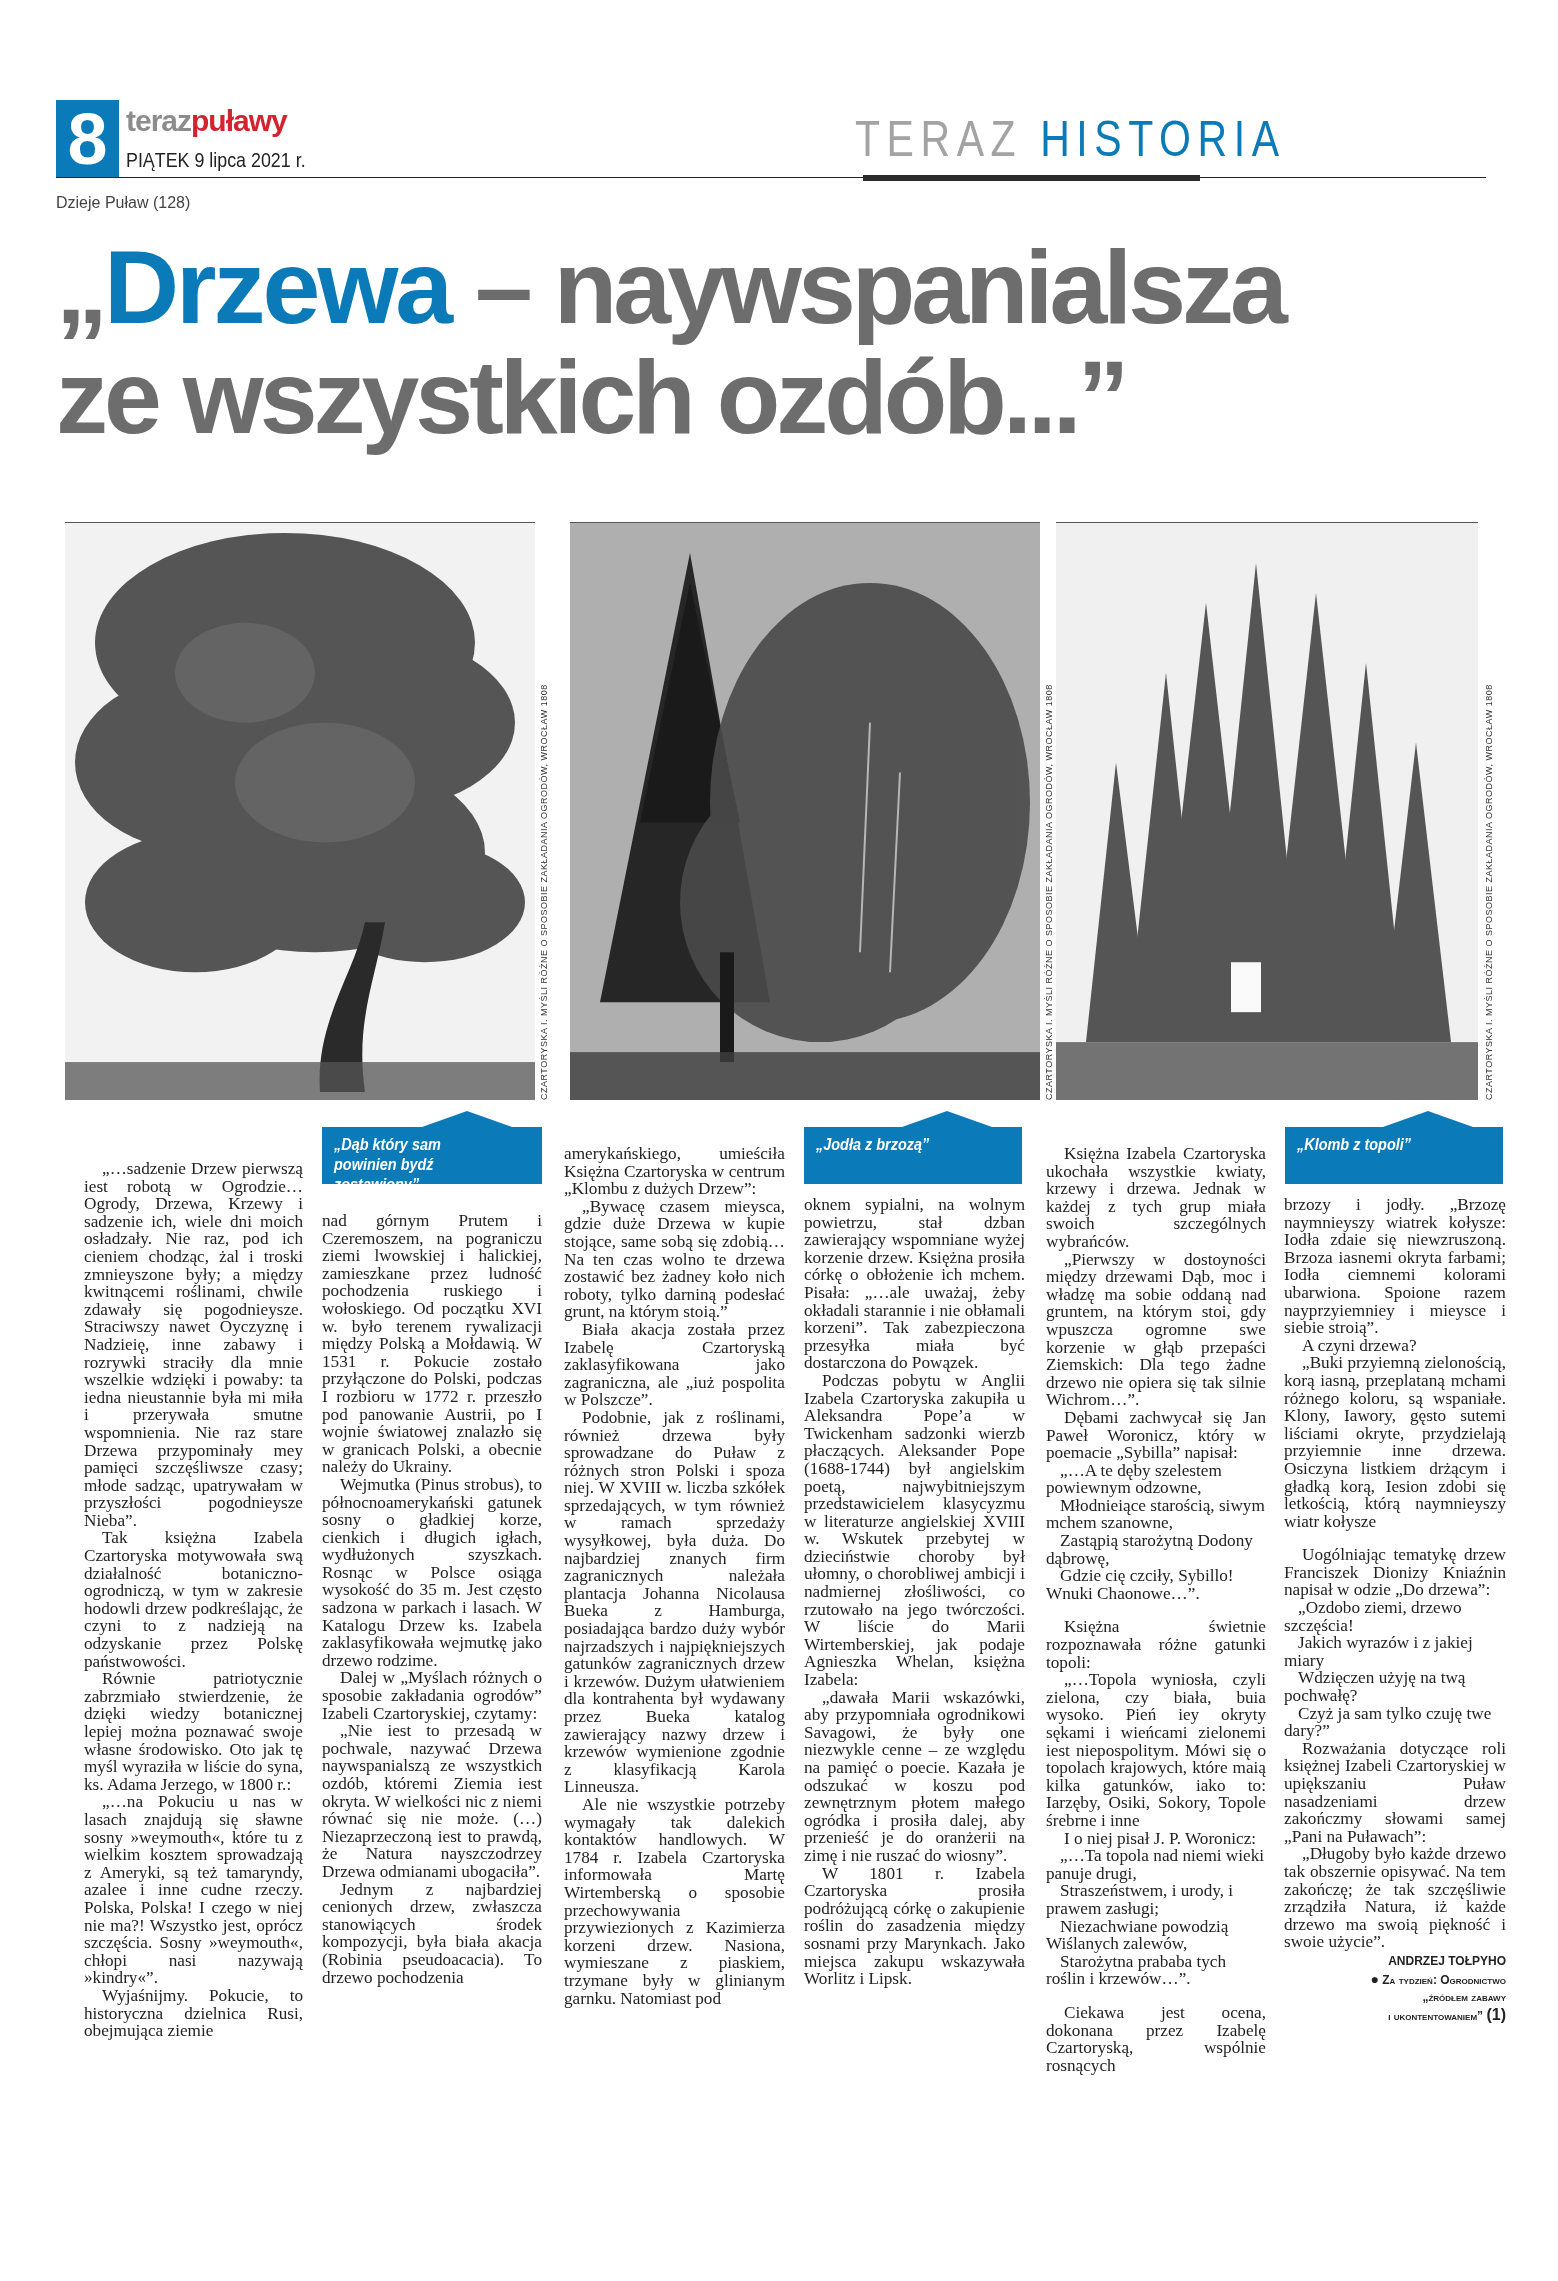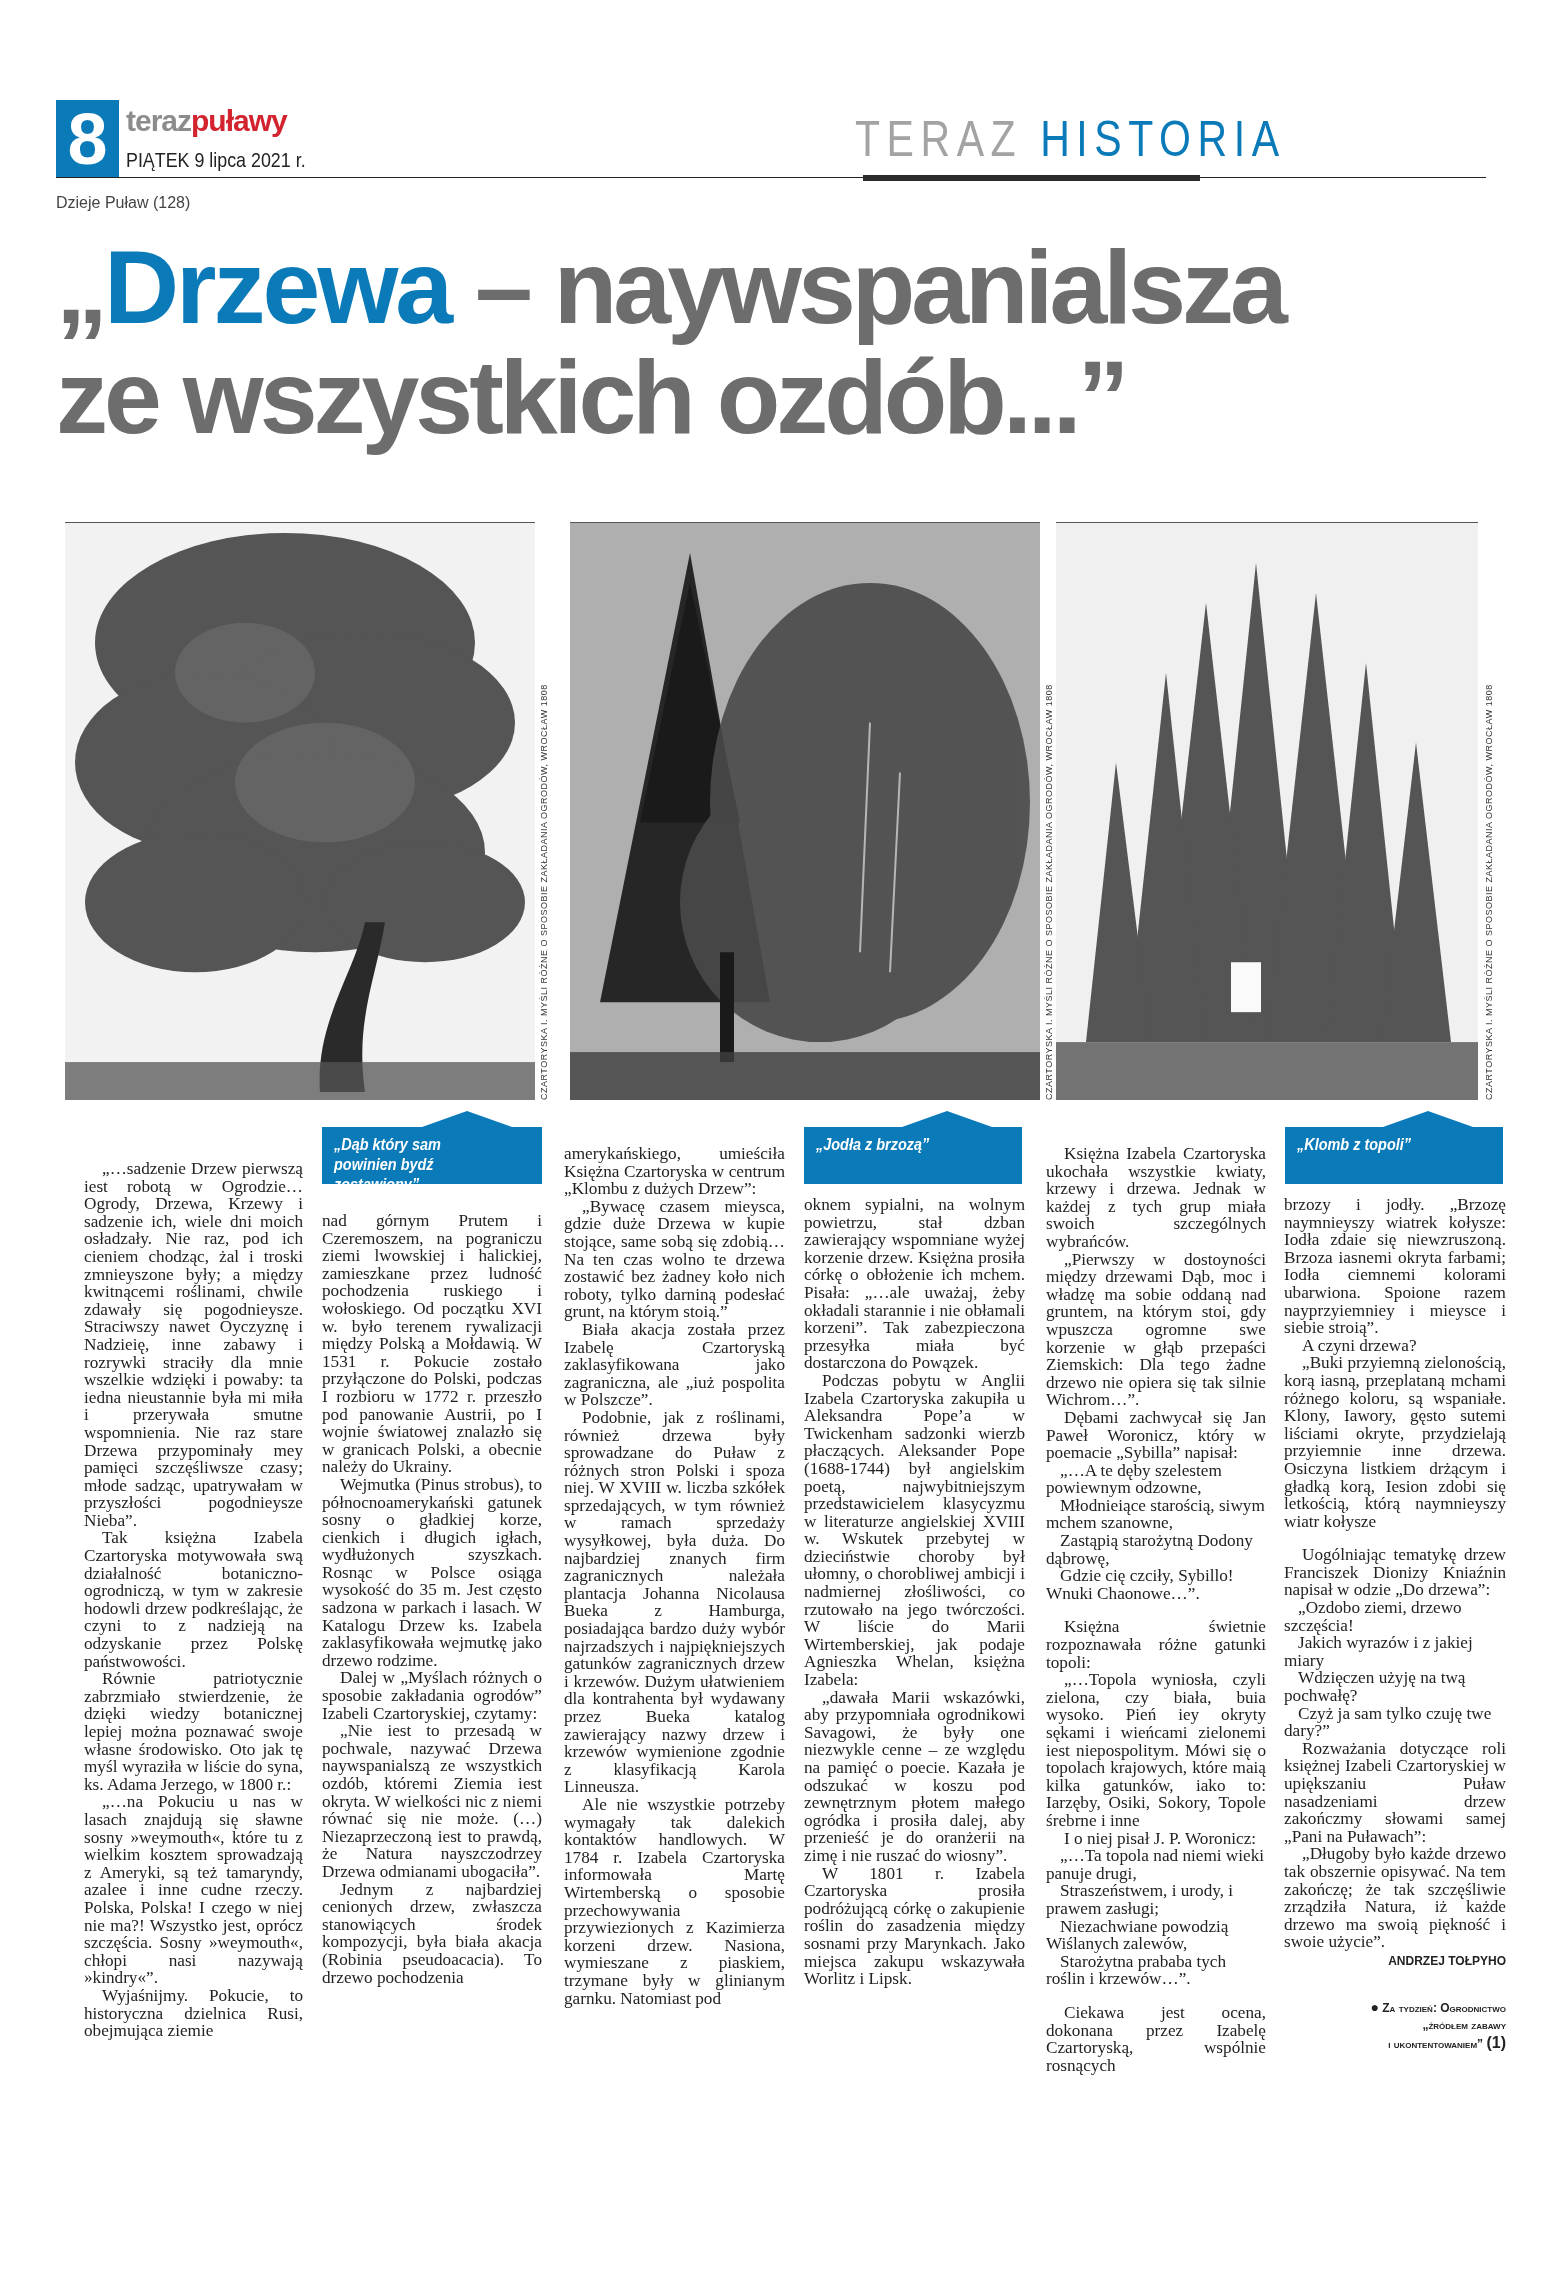--- a/index.html
+++ b/index.html
@@ -59,7 +59,7 @@
     .col p.verse { text-indent: 14px; text-align: left; }
 
     .byline { font-family: "Liberation Sans", sans-serif; font-weight: bold; font-size: 12px; text-align: right; margin-top: 2px; }
-    .next-week { font-family: "Liberation Sans", sans-serif; font-weight: bold; font-size: 12px; text-align: right; line-height: 17px; font-variant: small-caps; margin-top: 28px; }
+    .next-week { font-family: "Liberation Sans", sans-serif; font-weight: bold; font-size: 12px; text-align: right; line-height: 17px; font-variant: small-caps; }
     .next-week .bullet { font-size: 14px; }
     .next-week .part { font-size: 16px; }
   </style>

